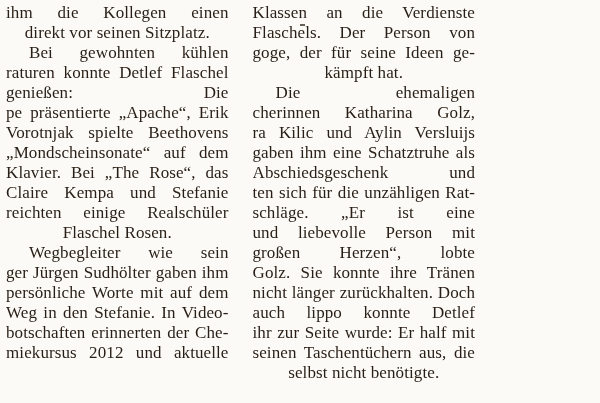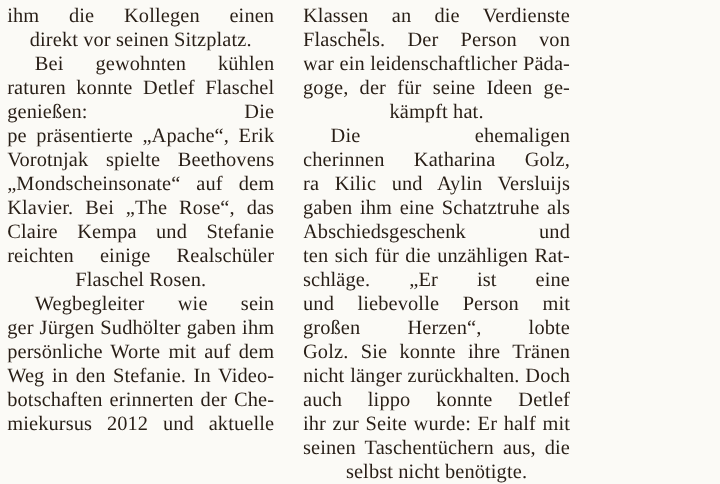--- a/index.html
+++ b/index.html
@@ -82,7 +82,6 @@
   <div class="col">
       <div class="line just">Klassen an die Verdienste Detlef</div>
       <div class="line just">Flaschels. Der Person von allen: Er</div>
-      <div class="line just">war ein leidenschaftlicher Päda-</div>
       <div class="line just">goge, der für seine Ideen ge-</div>
       <div class="line">kämpft hat.</div>
       <div class="line just ind">Die ehemaligen Schülerspre-</div>

